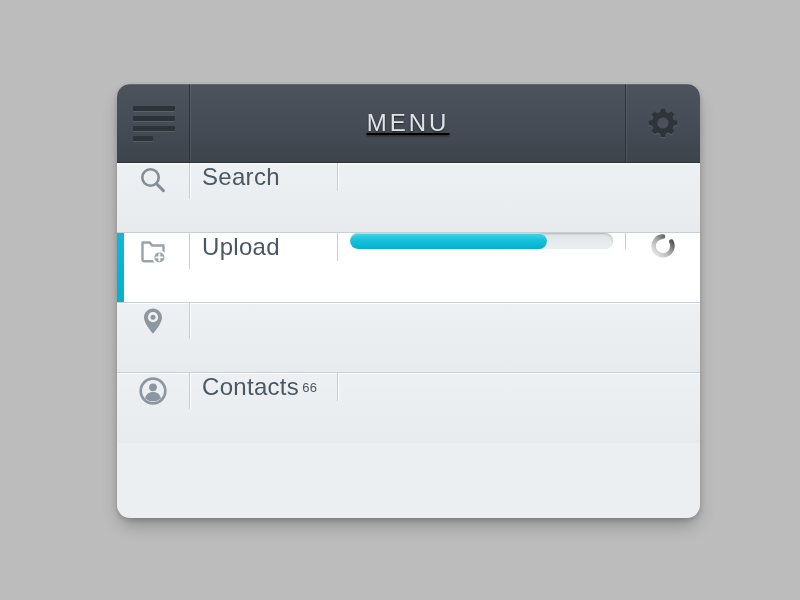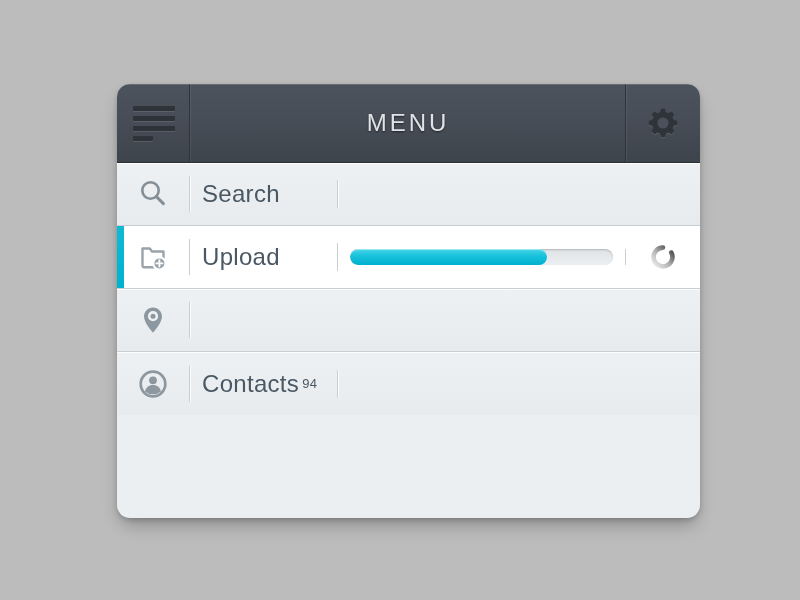--- a/index.html
+++ b/index.html
@@ -53,6 +53,7 @@
     display: flex;
     align-items: center;
     justify-content: center;
+    text-decoration: underline;
   }
   .hdr-divider-r::after {
     content: "";

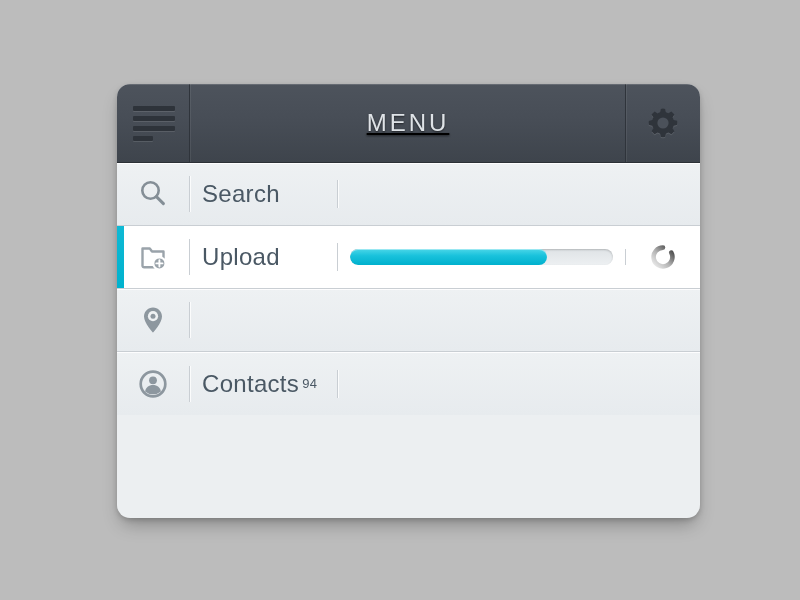--- a/index.html
+++ b/index.html
@@ -104,9 +104,9 @@
 
   .menu-row {
     position: relative;
-    height: 63px;
-    display: flex;
-    align-items: center;
+    height: 70px;
+    display: flex;
+    align-items: flex-start;
     background: linear-gradient(180deg, #eef1f3 0%, #e7ebee 100%);
     border-bottom: 1px solid #c9ced3;
     box-shadow: inset 0 1px 0 rgba(255,255,255,0.85);

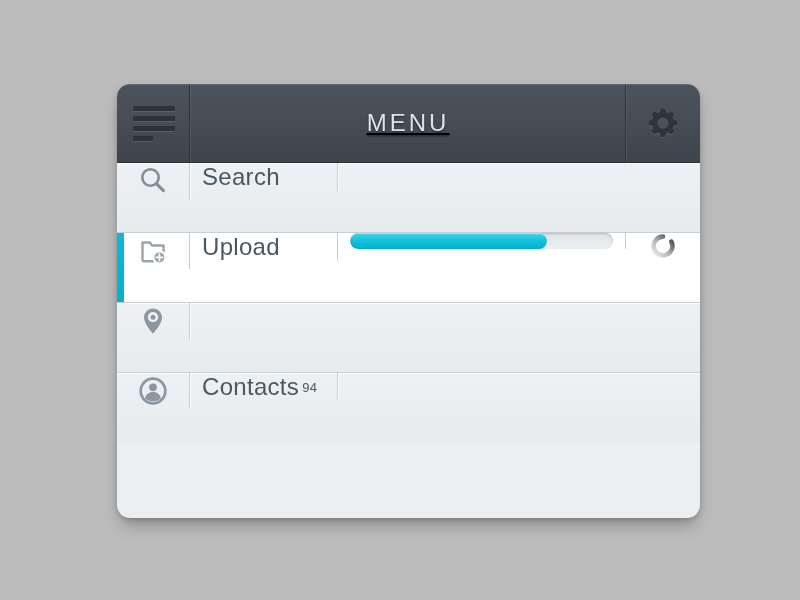--- a/index.html
+++ b/index.html
@@ -308,7 +308,7 @@
       </div>
       <div class="row-label-cell">
         <span class="row-label">Contacts</span>
-          <span class="row-badge">94</span>
+          <span class="row-badge">66</span>
       </div>
       <div class="row-content-cell"></div>
       <div class="row-extra-cell"></div>

